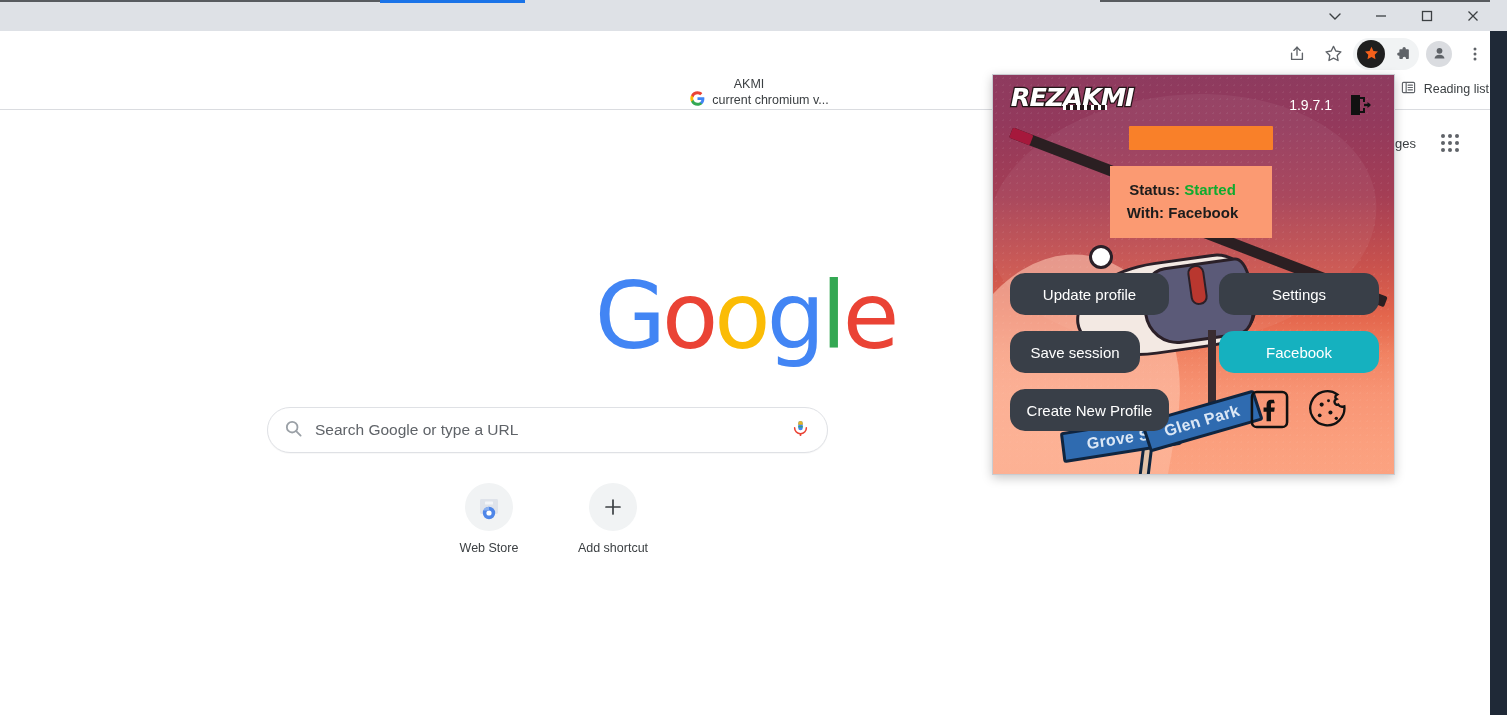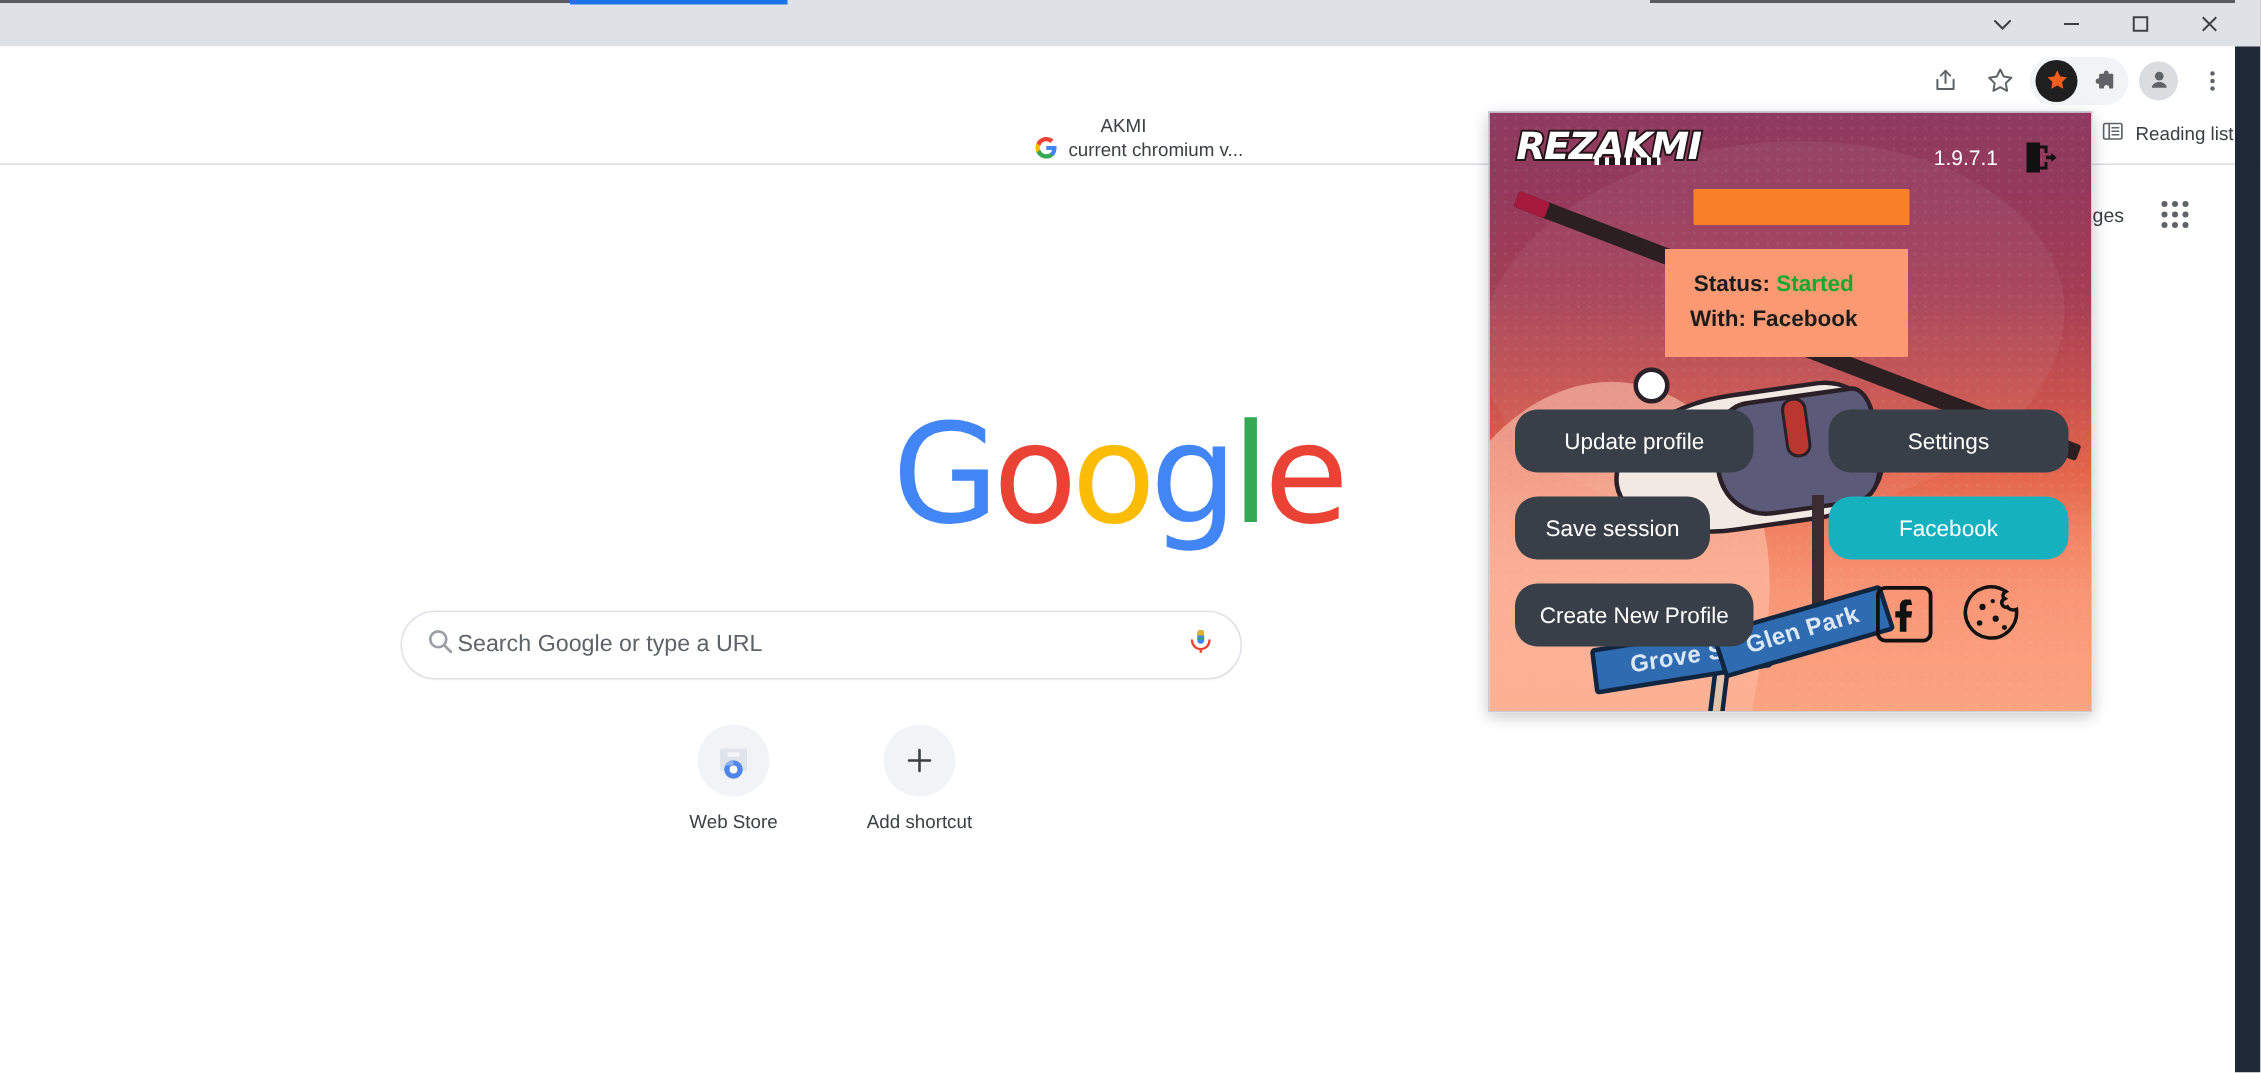--- a/index.html
+++ b/index.html
@@ -105,7 +105,7 @@
     display:flex; align-items:center; padding:0 16px; cursor:text;
     box-shadow:0 1px 1px rgba(0,0,0,0.03);
   }
-  .search-ph { margin-left:2px; font-size:15.5px; color:#5f6368; flex:1; }
+  .search-ph { margin-left:12px; font-size:15.5px; color:#5f6368; flex:1; }
 
   .shortcuts {
     position:absolute; left:433px; top:366px; display:flex; gap:12px;

